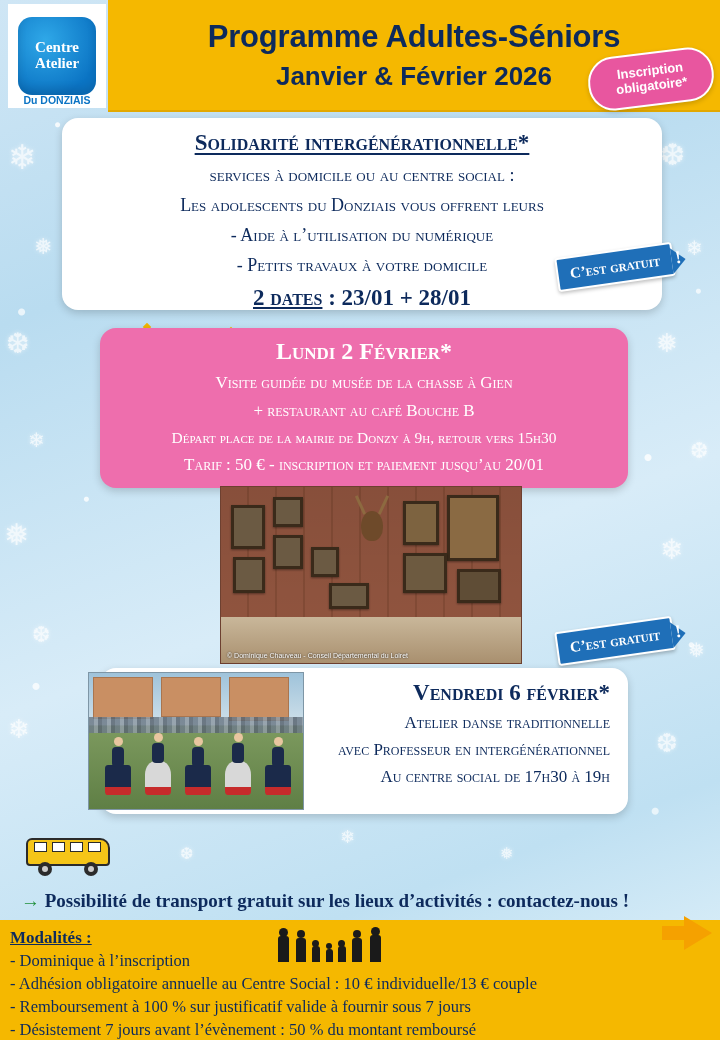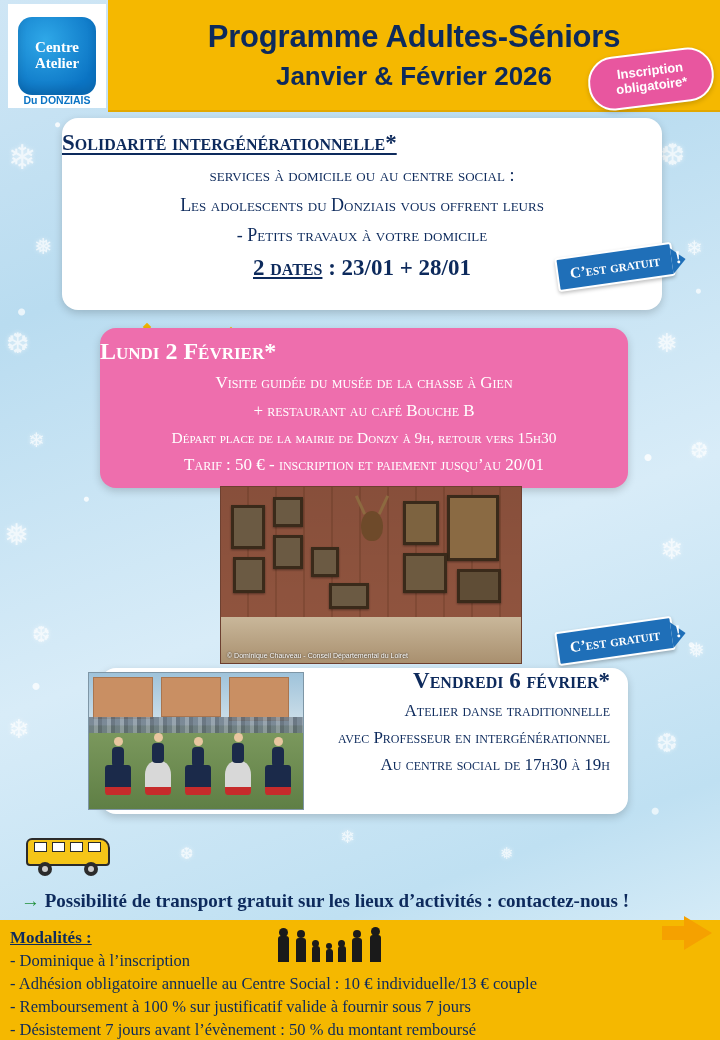--- a/index.html
+++ b/index.html
@@ -119,6 +119,7 @@
   .card3 { left: 100px; top: 668px; width: 528px; height: 146px; }
 
   .c-title {
+    text-align: center;
     font-family: "Liberation Serif", serif;
     color: #0d2a5c;
     font-weight: bold;

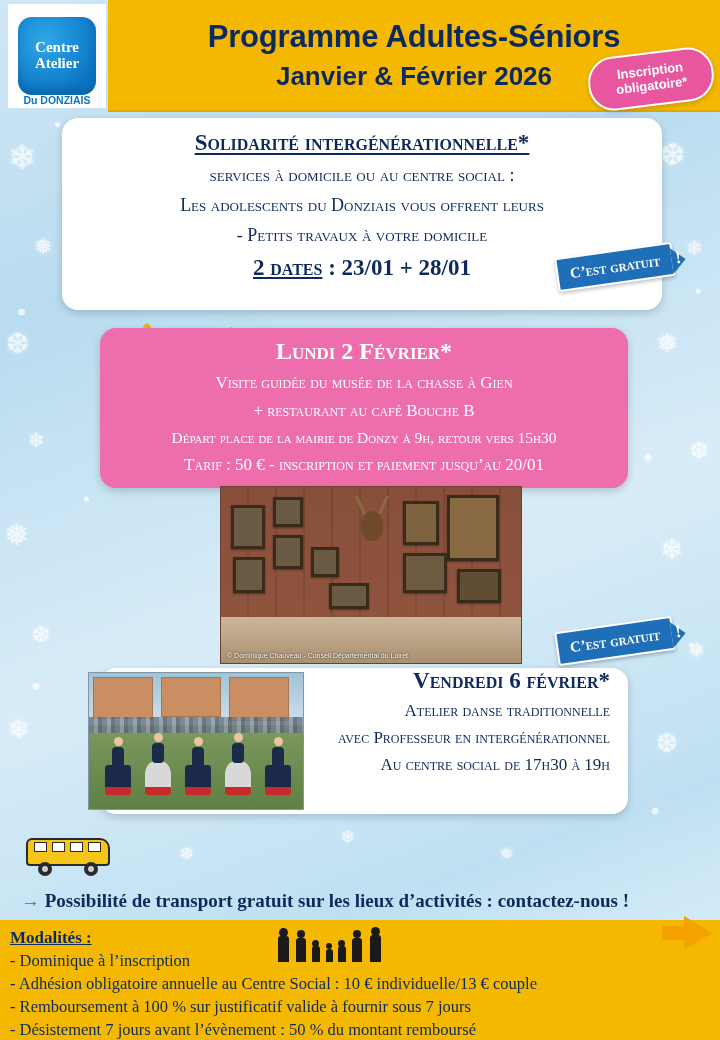--- a/index.html
+++ b/index.html
@@ -424,6 +424,7 @@
     <div class="c-title small-caps c1-title">Solidarité intergénérationnelle*</div>
     <div class="c1-line">services à domicile ou au centre social :</div>
     <div class="c1-line">Les adolescents du Donziais vous offrent leurs</div>
+    <div class="c1-line">- Aide à l’utilisation du numérique</div>
     <div class="c1-line">- Petits travaux à votre domicile</div>
     <div class="c1-dates">
       <u>2 dates</u><span> : 23/01 + 28/01</span>

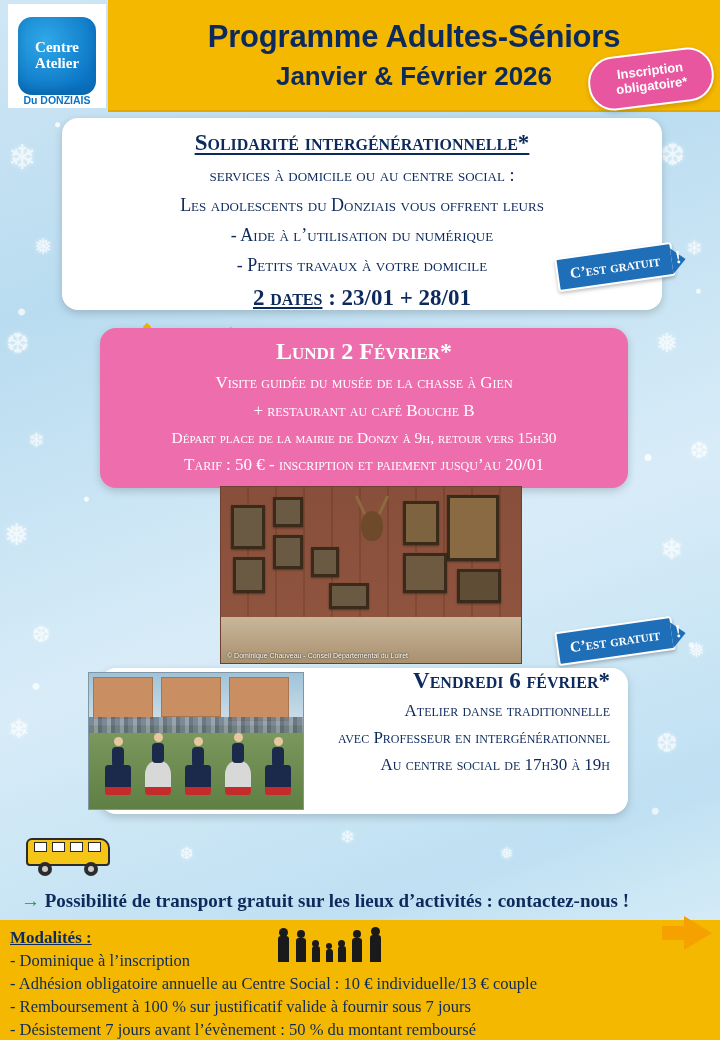--- a/index.html
+++ b/index.html
@@ -169,7 +169,7 @@
   .c3-title {
     font-size: 23px; color: #0d2a5c;
     text-align: right; padding-right: 18px;
-    margin-top: 0;
+    margin-top: 12px;
   }
   .c3-line {
     text-align: right; padding-right: 18px;

